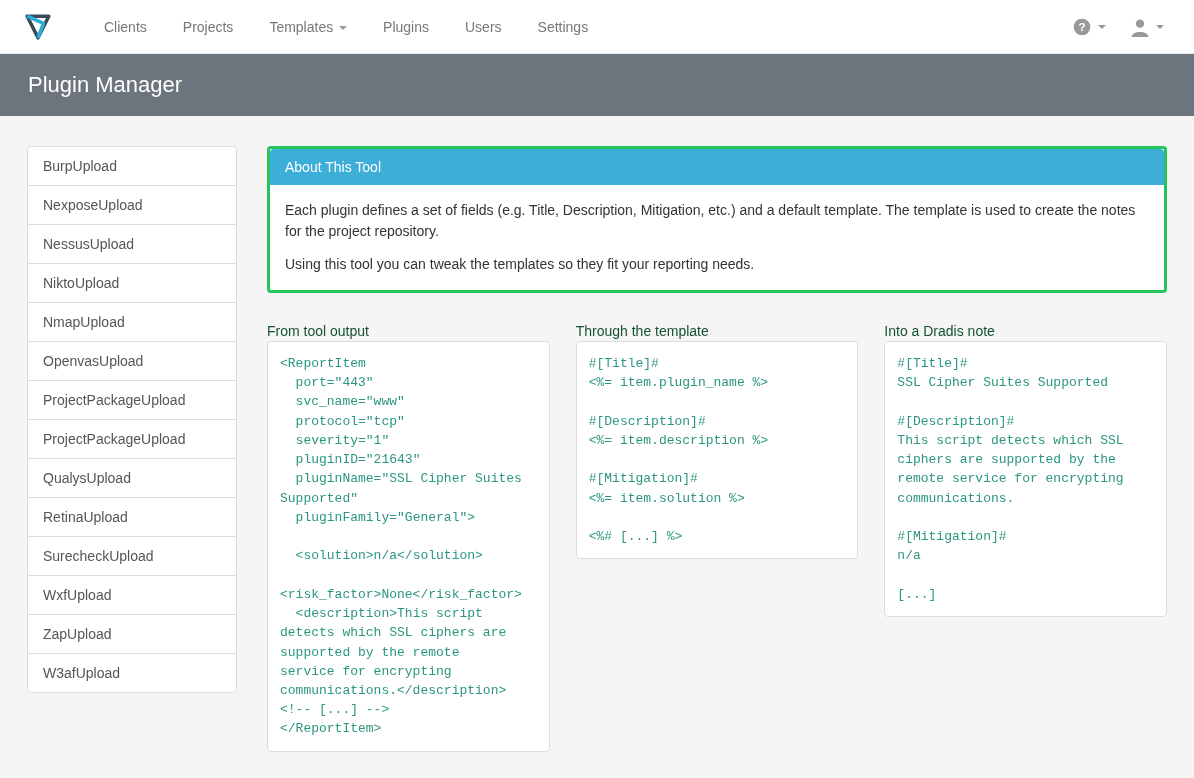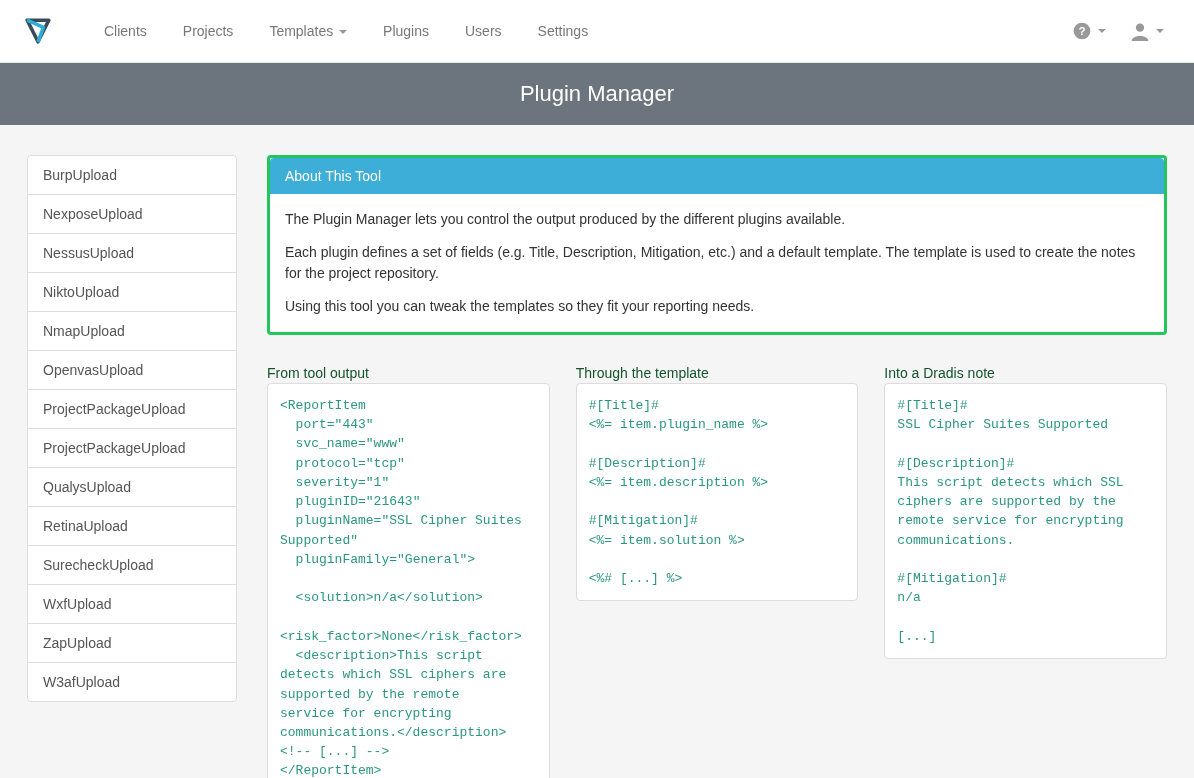--- a/index.html
+++ b/index.html
@@ -5,7 +5,7 @@
   * { box-sizing: border-box; margin: 0; padding: 0; }
   body { font-family: "Helvetica Neue", Helvetica, Arial, sans-serif; font-size: 14px; color: #333; background: #f5f5f5; }
   
-  .navbar { background: #fff; border-bottom: 1px solid #e7e7e7; height: 63px; display: flex; align-items: center; padding: 0 20px; }
+  .navbar { background: #fff; border-bottom: 1px solid #e7e7e7; height: 54px; display: flex; align-items: center; padding: 0 20px; }
   .navbar-logo { width: 36px; height: 36px; margin-right: 30px; position: relative; }
   .navbar-logo svg { width: 100%; height: 100%; }
   .navbar-nav { display: flex; gap: 0; list-style: none; flex: 1; }

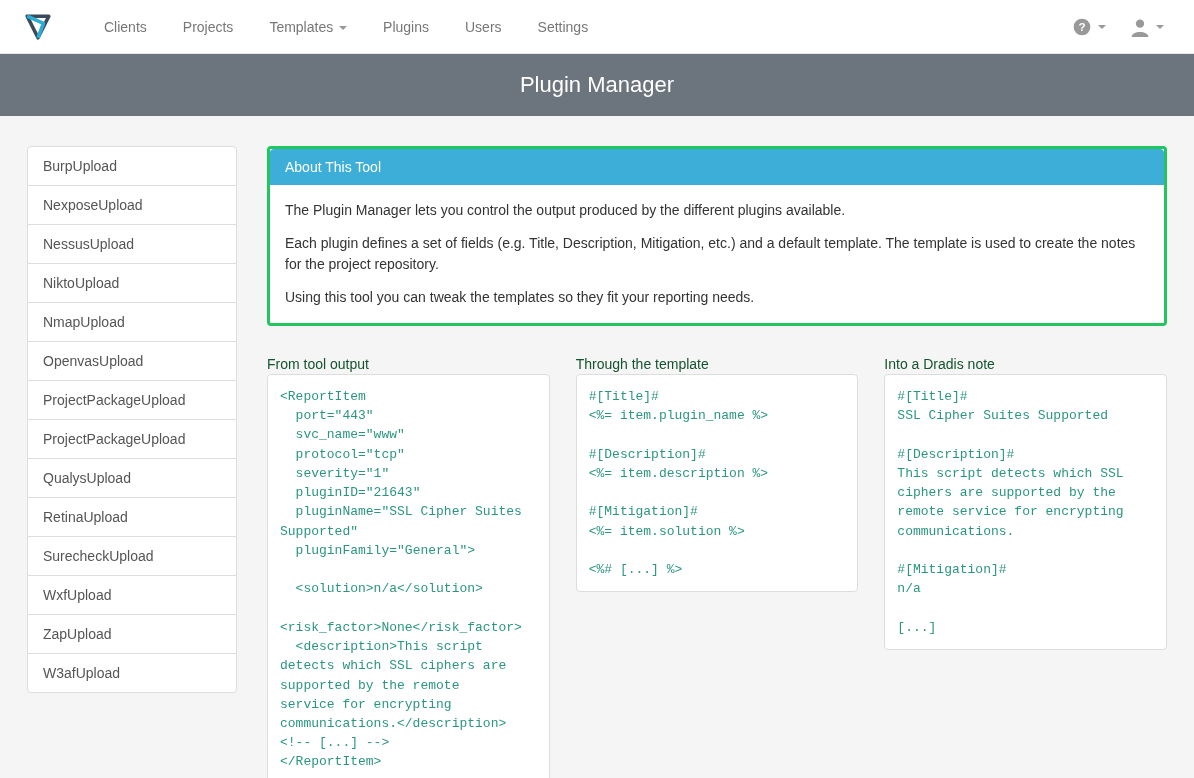--- a/index.html
+++ b/index.html
@@ -14,7 +14,7 @@
   .navbar-right .icon-btn { color: #999; padding: 8px 10px; display: flex; align-items: center; gap: 4px; }
   .caret { display: inline-block; width: 0; height: 0; margin-left: 2px; vertical-align: middle; border-top: 4px dashed #999; border-right: 4px solid transparent; border-left: 4px solid transparent; }
   
-  .page-header { background: #6c757d; color: #fff; padding: 18px 28px; text-align: center; }
+  .page-header { background: #6c757d; color: #fff; padding: 18px 28px; }
   .page-header h1 { font-size: 22px; font-weight: 500; }
   
   .container { max-width: 1170px; margin: 0 auto; padding: 30px 15px 0; display: flex; gap: 30px; align-items: flex-start; }

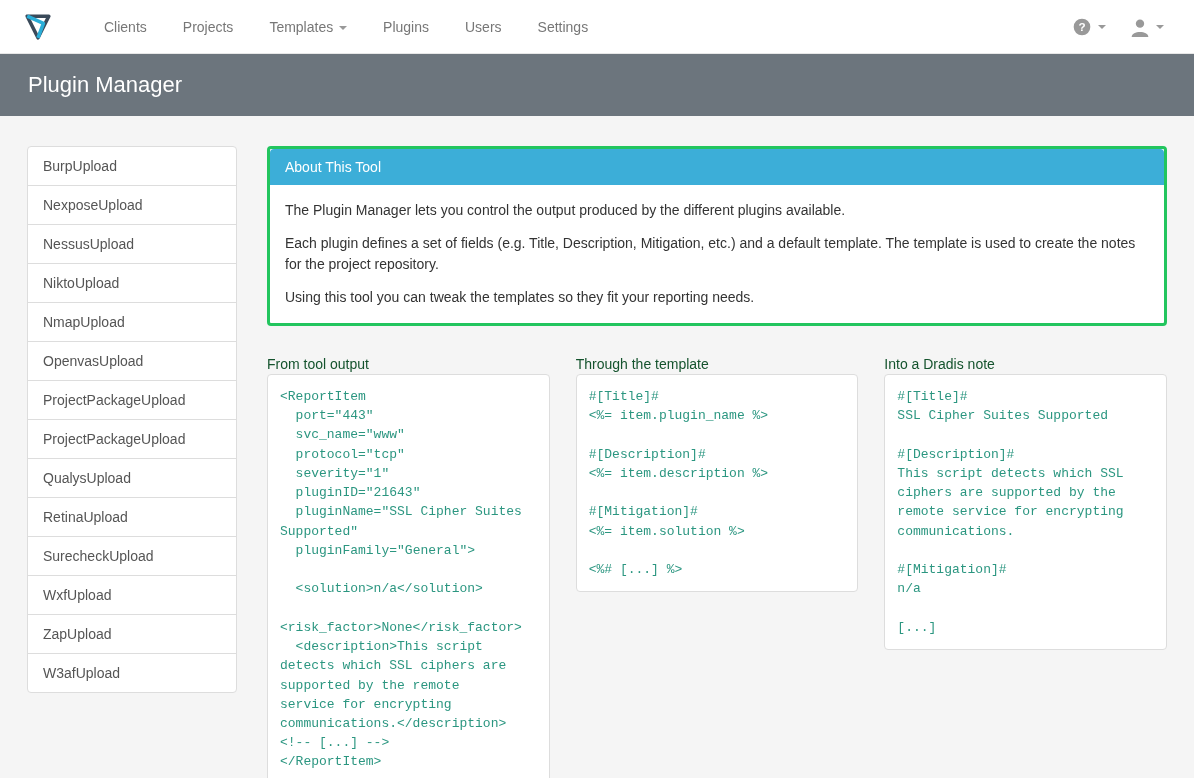--- a/index.html
+++ b/index.html
@@ -116,7 +116,6 @@
     <div class="panel">
       <div class="panel-heading">About This Tool</div>
       <div class="panel-body">
-        <p>The Plugin Manager lets you control the output produced by the different plugins available.</p>
         <p>Each plugin defines a set of fields (e.g. Title, Description, Mitigation, etc.) and a default template. The template is used to create the notes for the project repository.</p>
         <p>Using this tool you can tweak the templates so they fit your reporting needs.</p>
       </div>

